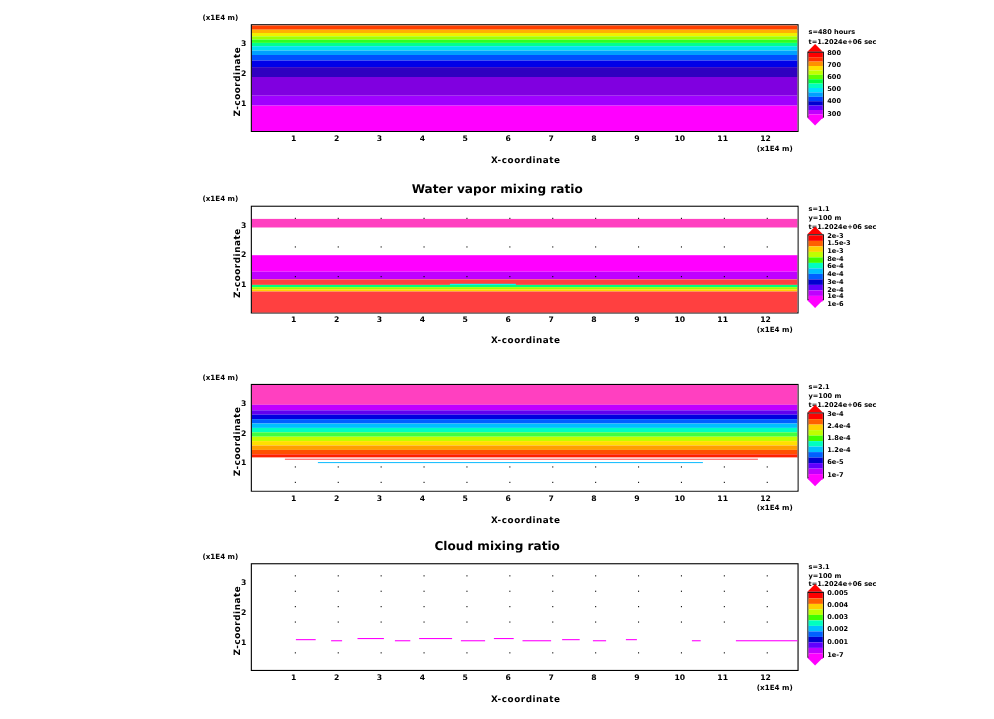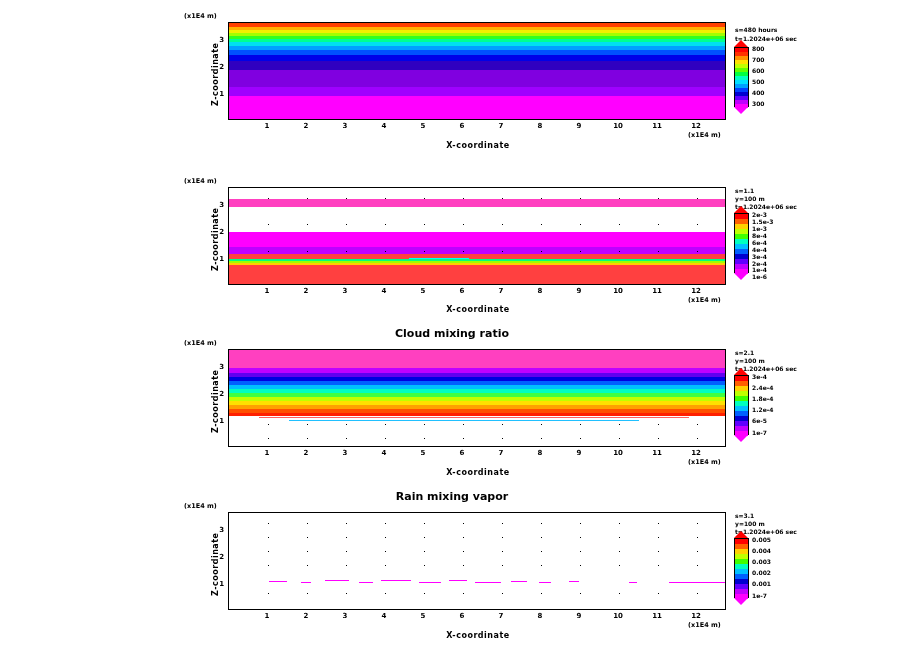--- a/index.html
+++ b/index.html
@@ -93,6 +93,7 @@
 </div>
 
 <div class="panel" style="top:160px;height:165px;">
+  <div class="title" style="top:5px;">Water vapor mixing ratio</div>
   <div class="unit" style="left:184px;top:17px;">(x1E4 m)</div>
   <div class="plotbox" style="left:228px;top:27px;width:498px;height:98px;">
     <div class="band" style="top:0px;height:11px;background:#ffffff;"></div>

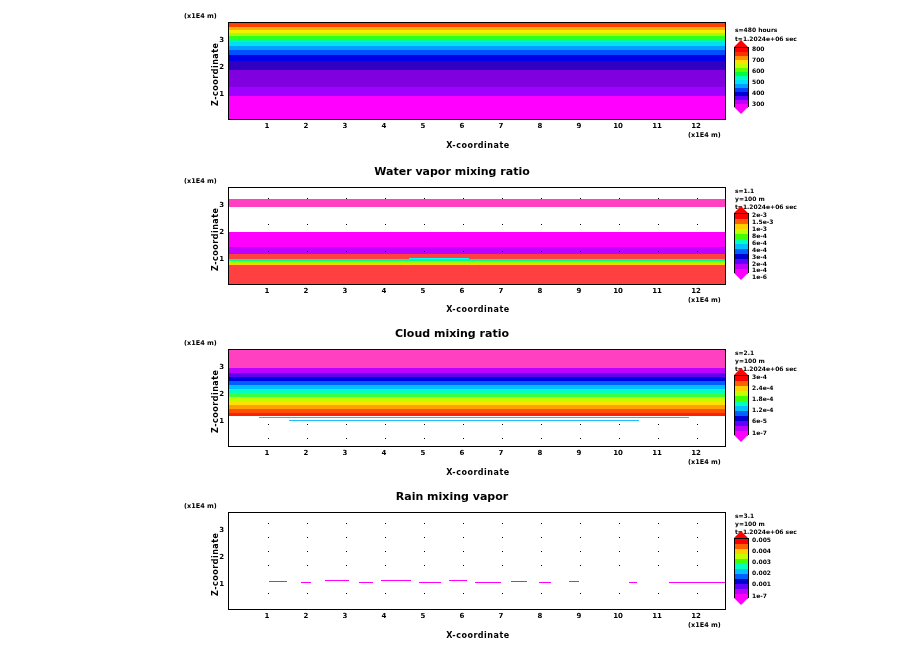--- a/index.html
+++ b/index.html
@@ -197,7 +197,6 @@
 </div>
 
 <div class="panel" style="top:325px;height:165px;">
-  <div class="title" style="top:2px;">Cloud mixing ratio</div>
   <div class="unit" style="left:184px;top:14px;">(x1E4 m)</div>
   <div class="plotbox" style="left:228px;top:24px;width:498px;height:98px;">
     <div class="band" style="top:0px;height:18px;background:#ff40c0;"></div>

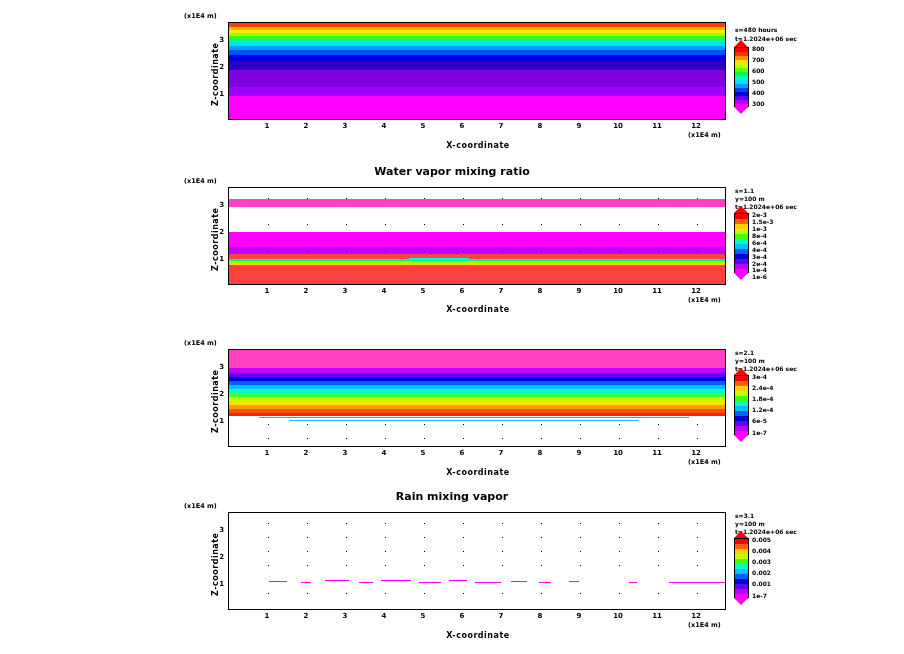--- a/index.html
+++ b/index.html
@@ -289,7 +289,7 @@
 </div>
 
 <div class="panel" style="top:488px;height:166px;">
-  <div class="title" style="top:2px;">Rain mixing vapor</div>
+  <div class="title" style="top:2px;">Cloud mixing ratio</div>
   <div class="unit" style="left:184px;top:14px;">(x1E4 m)</div>
   <div class="plotbox" style="left:228px;top:24px;width:498px;height:98px;">
     <div class="cline" style="left:40px;top:68px;width:18px;background:#ff00ff;"></div>

